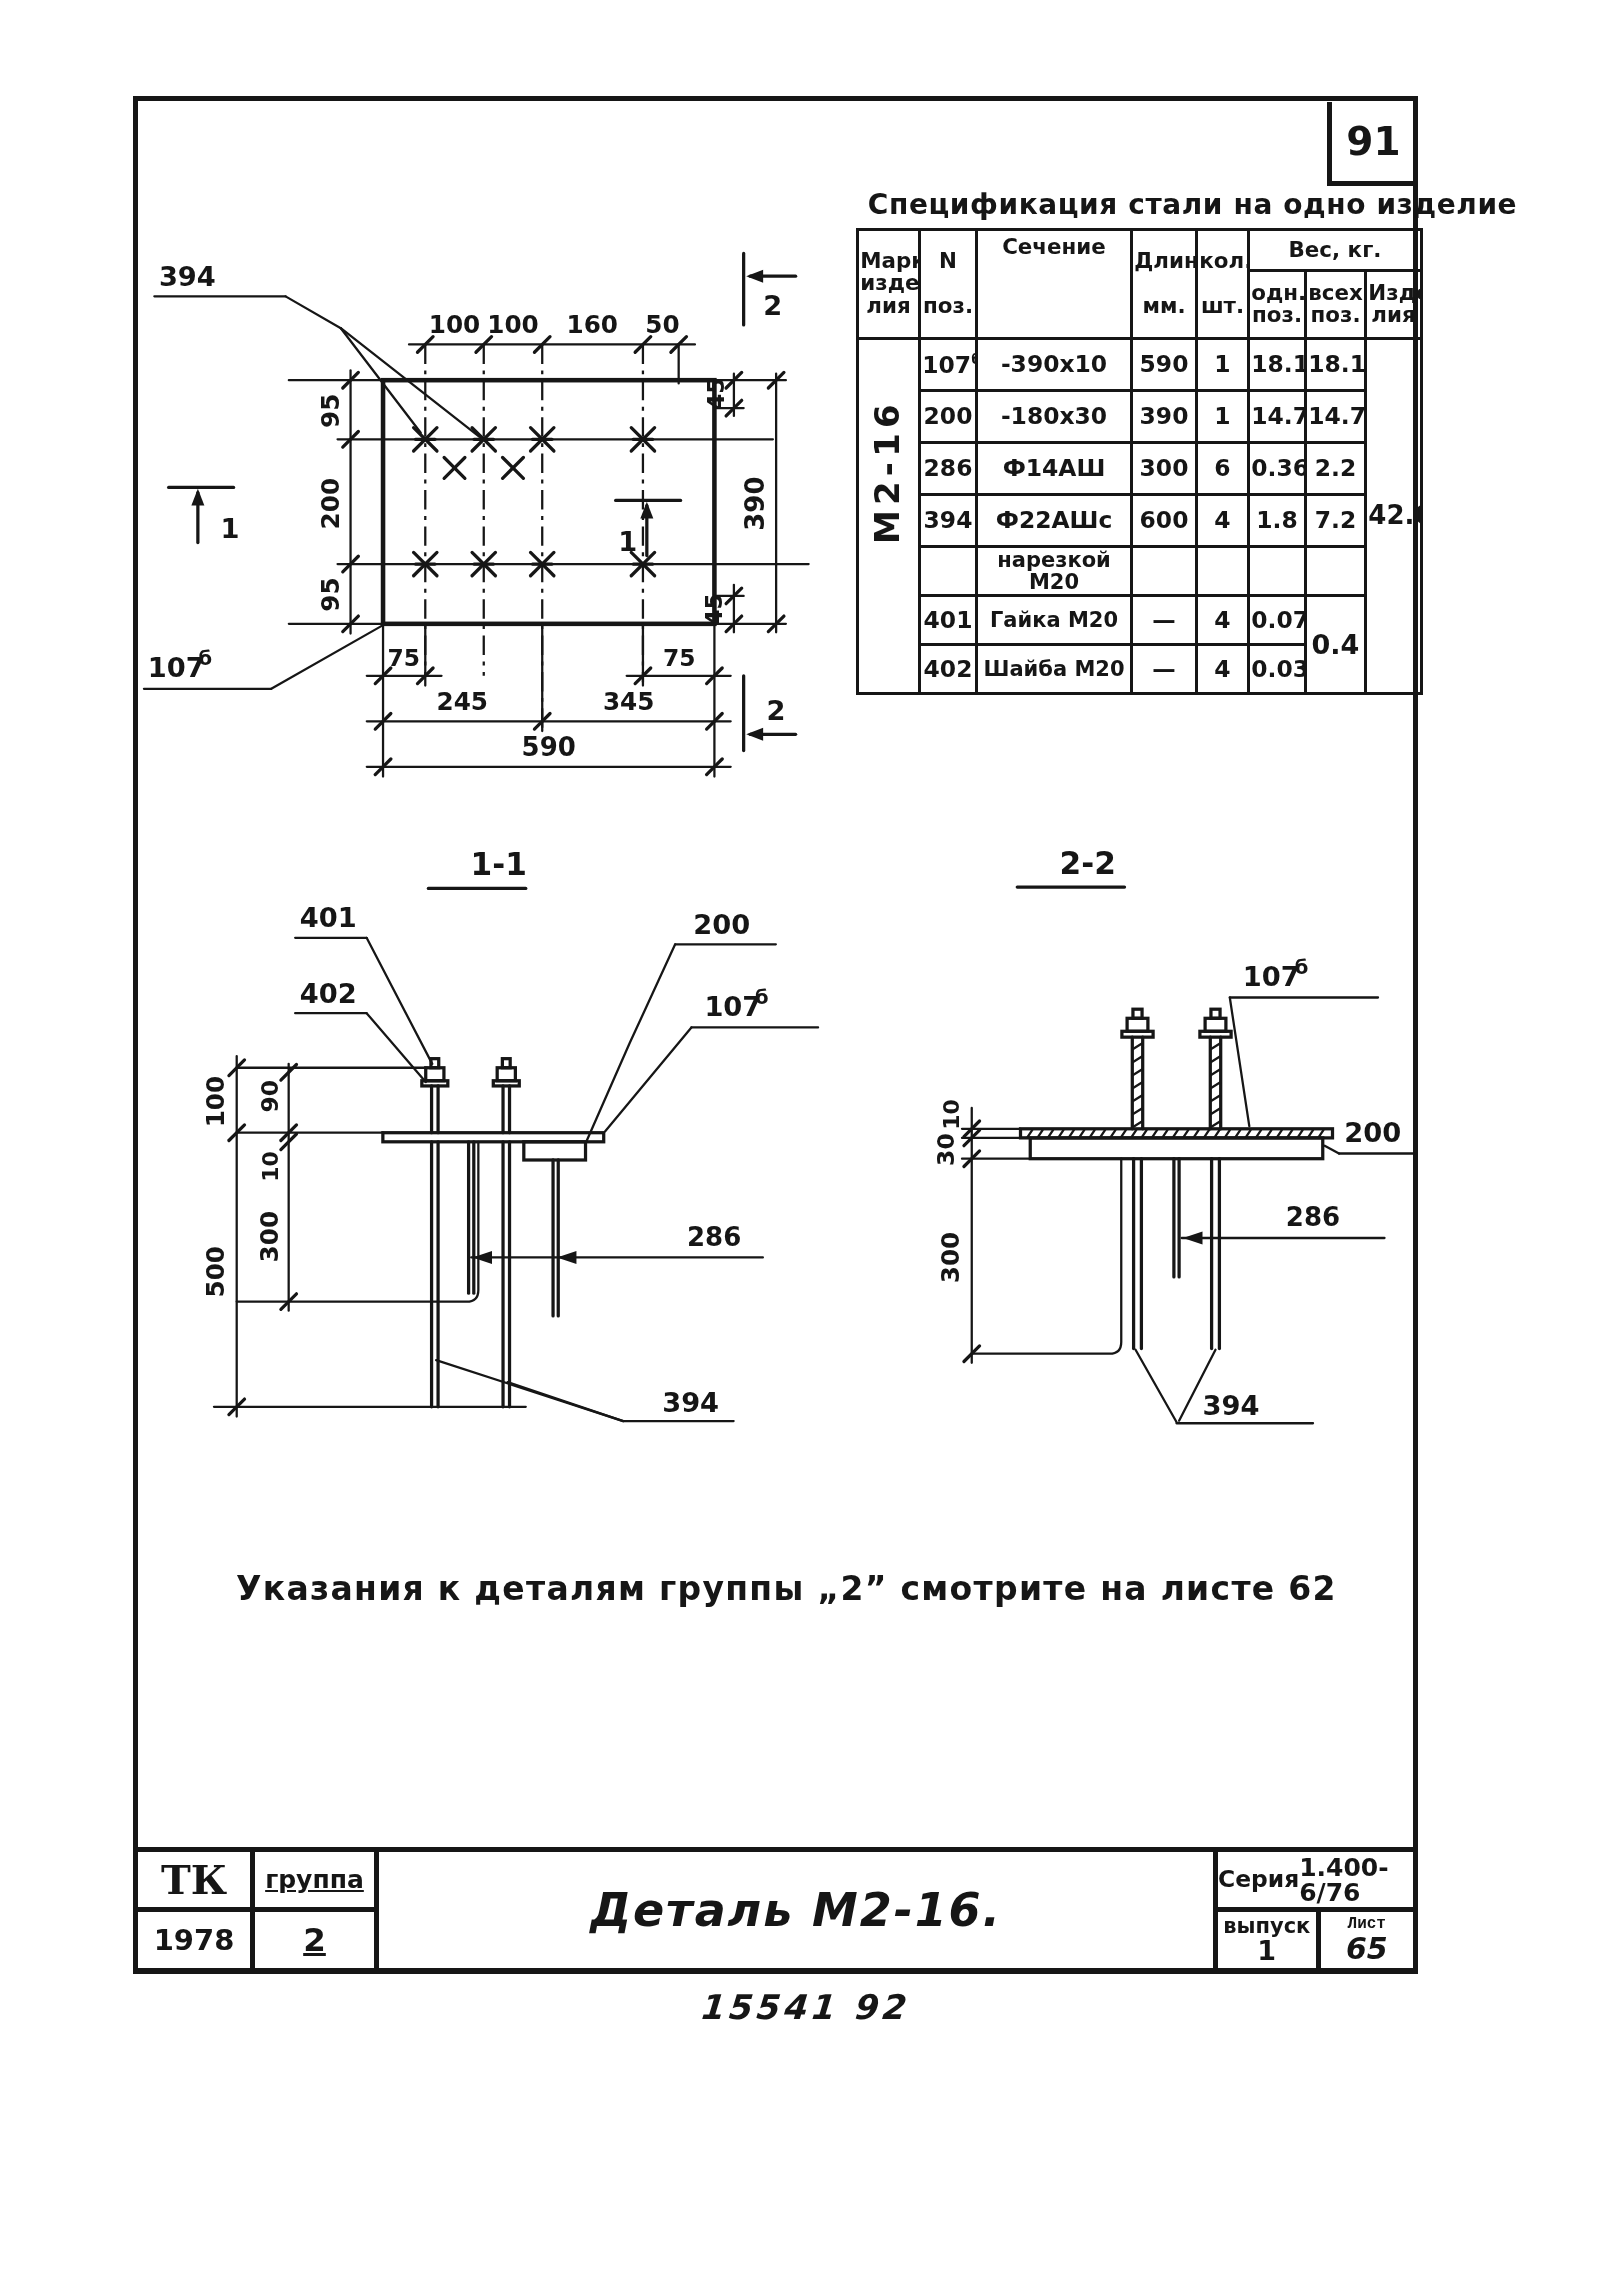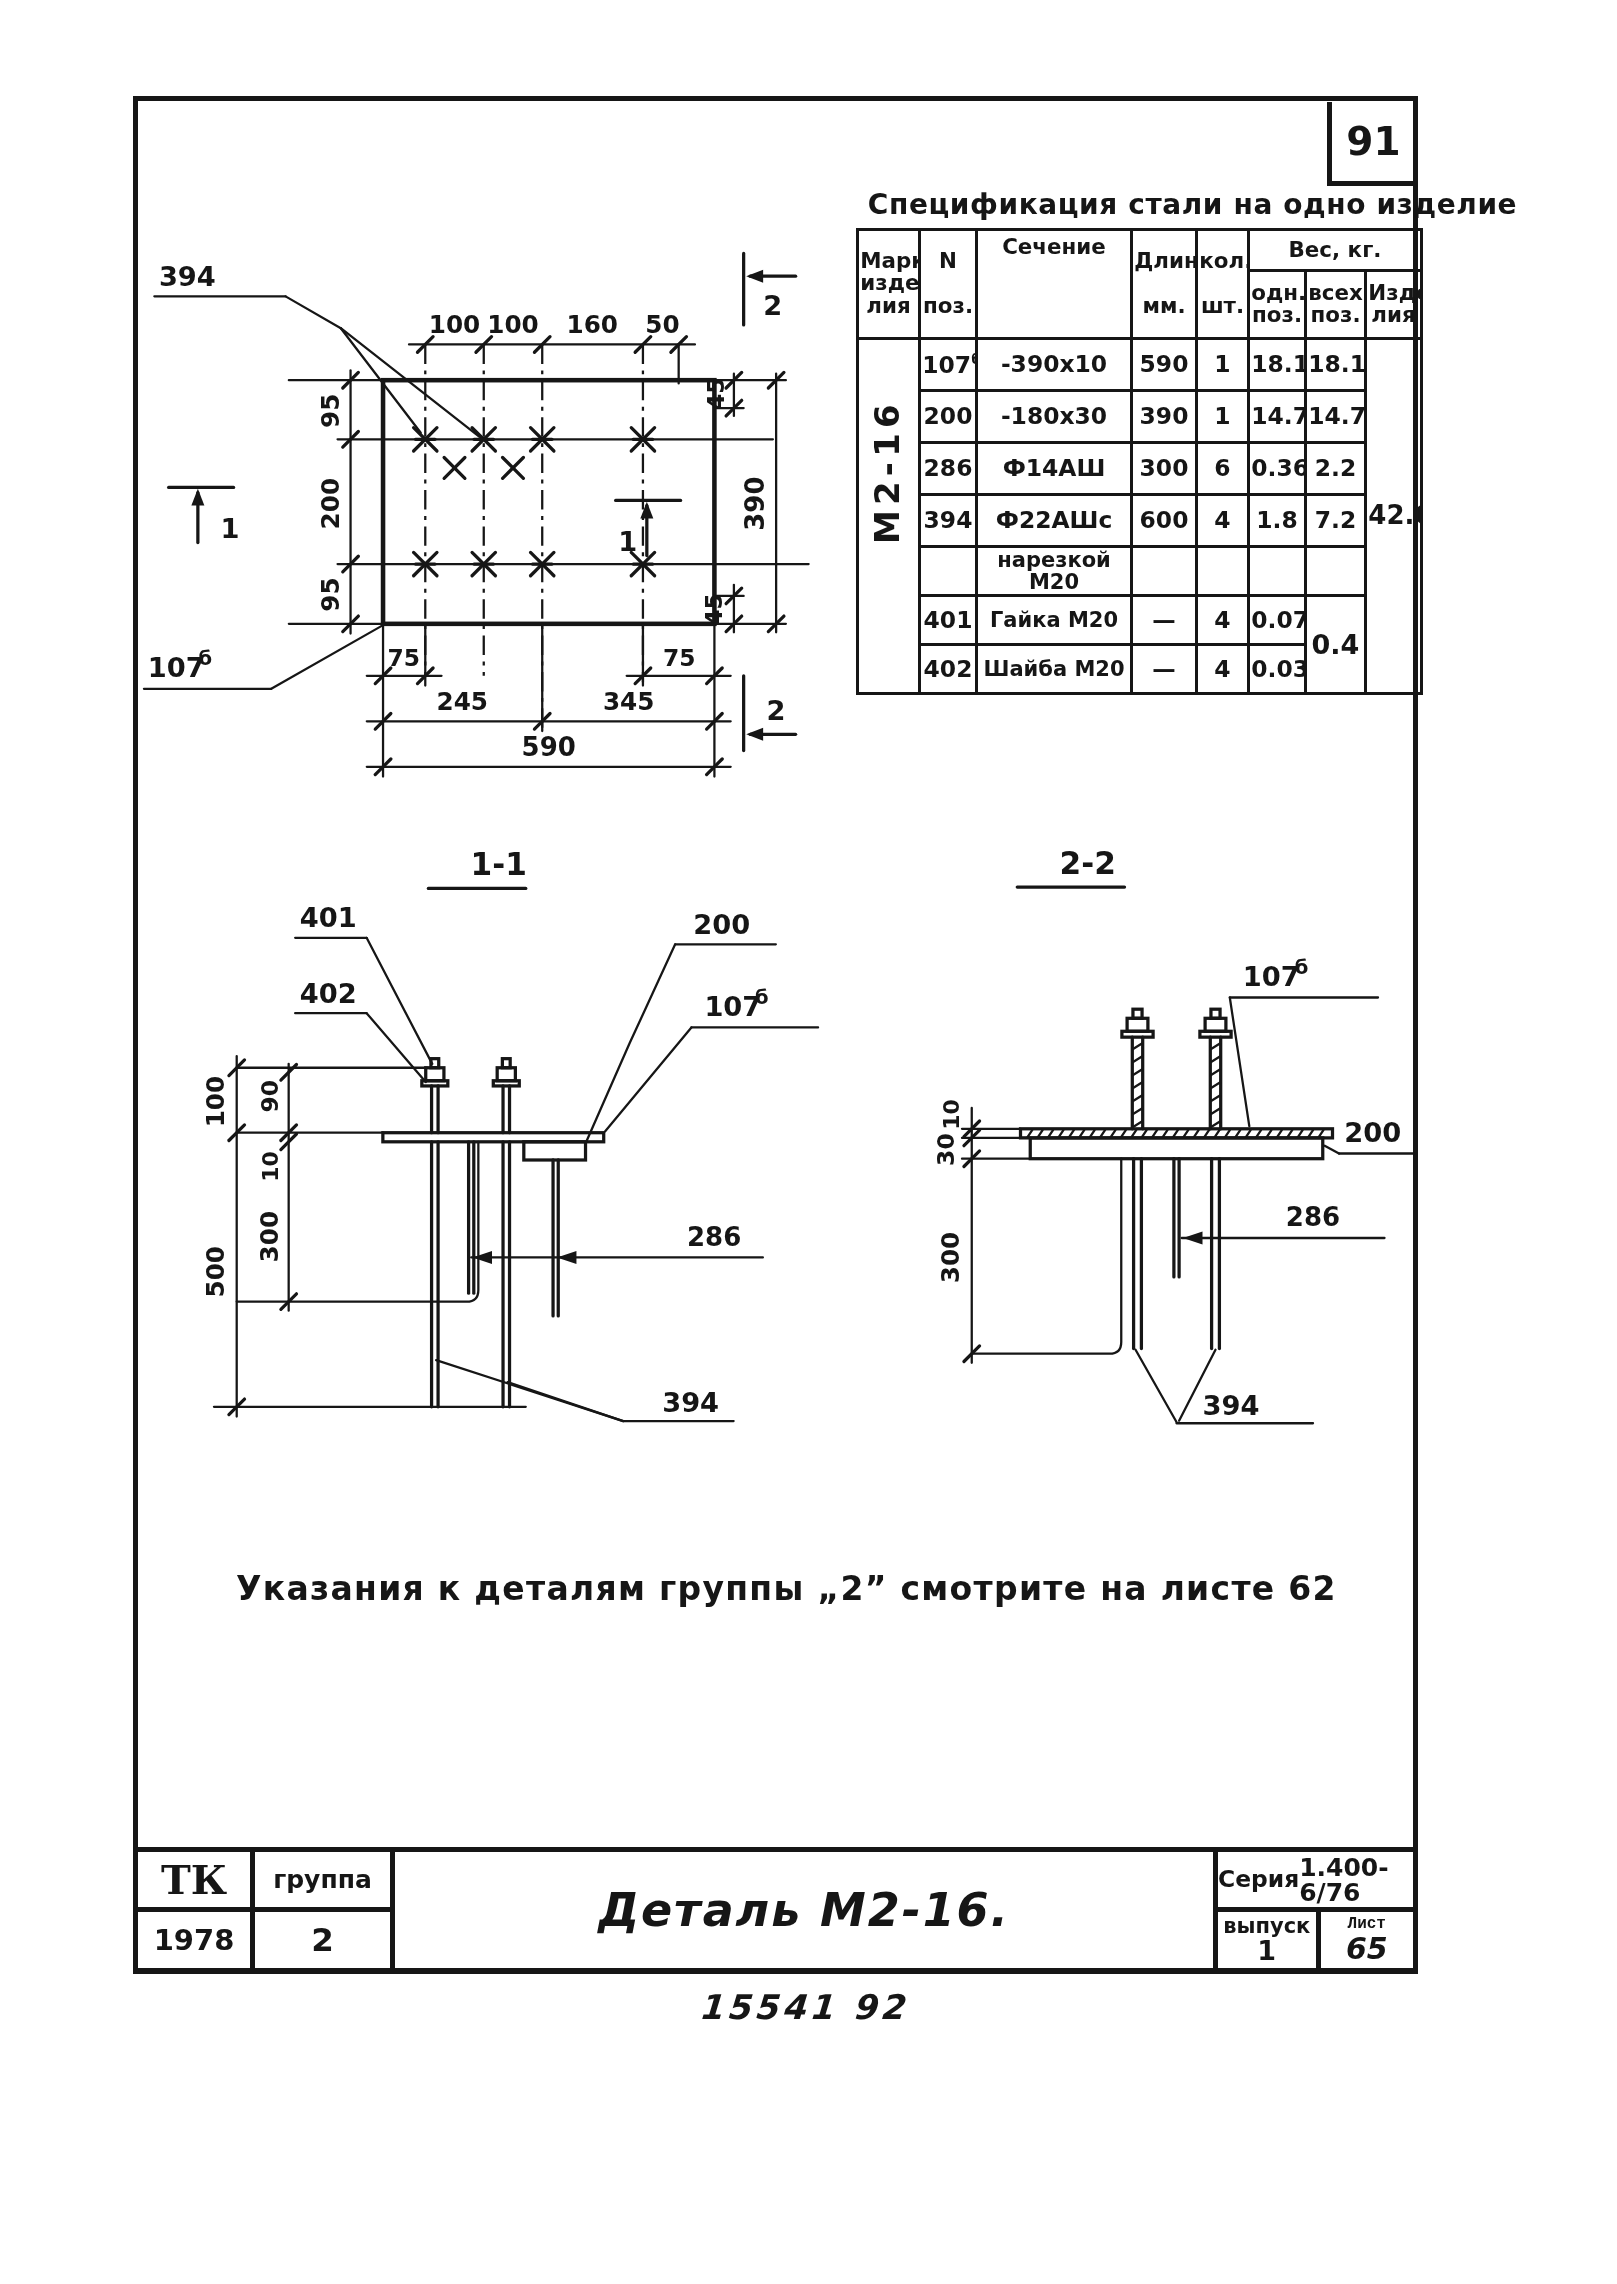--- a/index.html
+++ b/index.html
@@ -529,7 +529,7 @@
       <div class="cell b-r b-b" style="height:55px;font-size:40px;font-family:'DejaVu Serif',serif;">ТК</div>
       <div class="cell b-r" style="flex:1;font-size:29px;">1978</div>
     </div>
-    <div class="tb-col" style="width:140px;">
+    <div class="tb-col" style="width:124px;text-decoration:underline;">
       <div class="cell b-r b-b" style="height:55px;font-size:25px;">группа</div>
       <div class="cell b-r" style="flex:1;font-size:32.5px;">2</div>
     </div>

